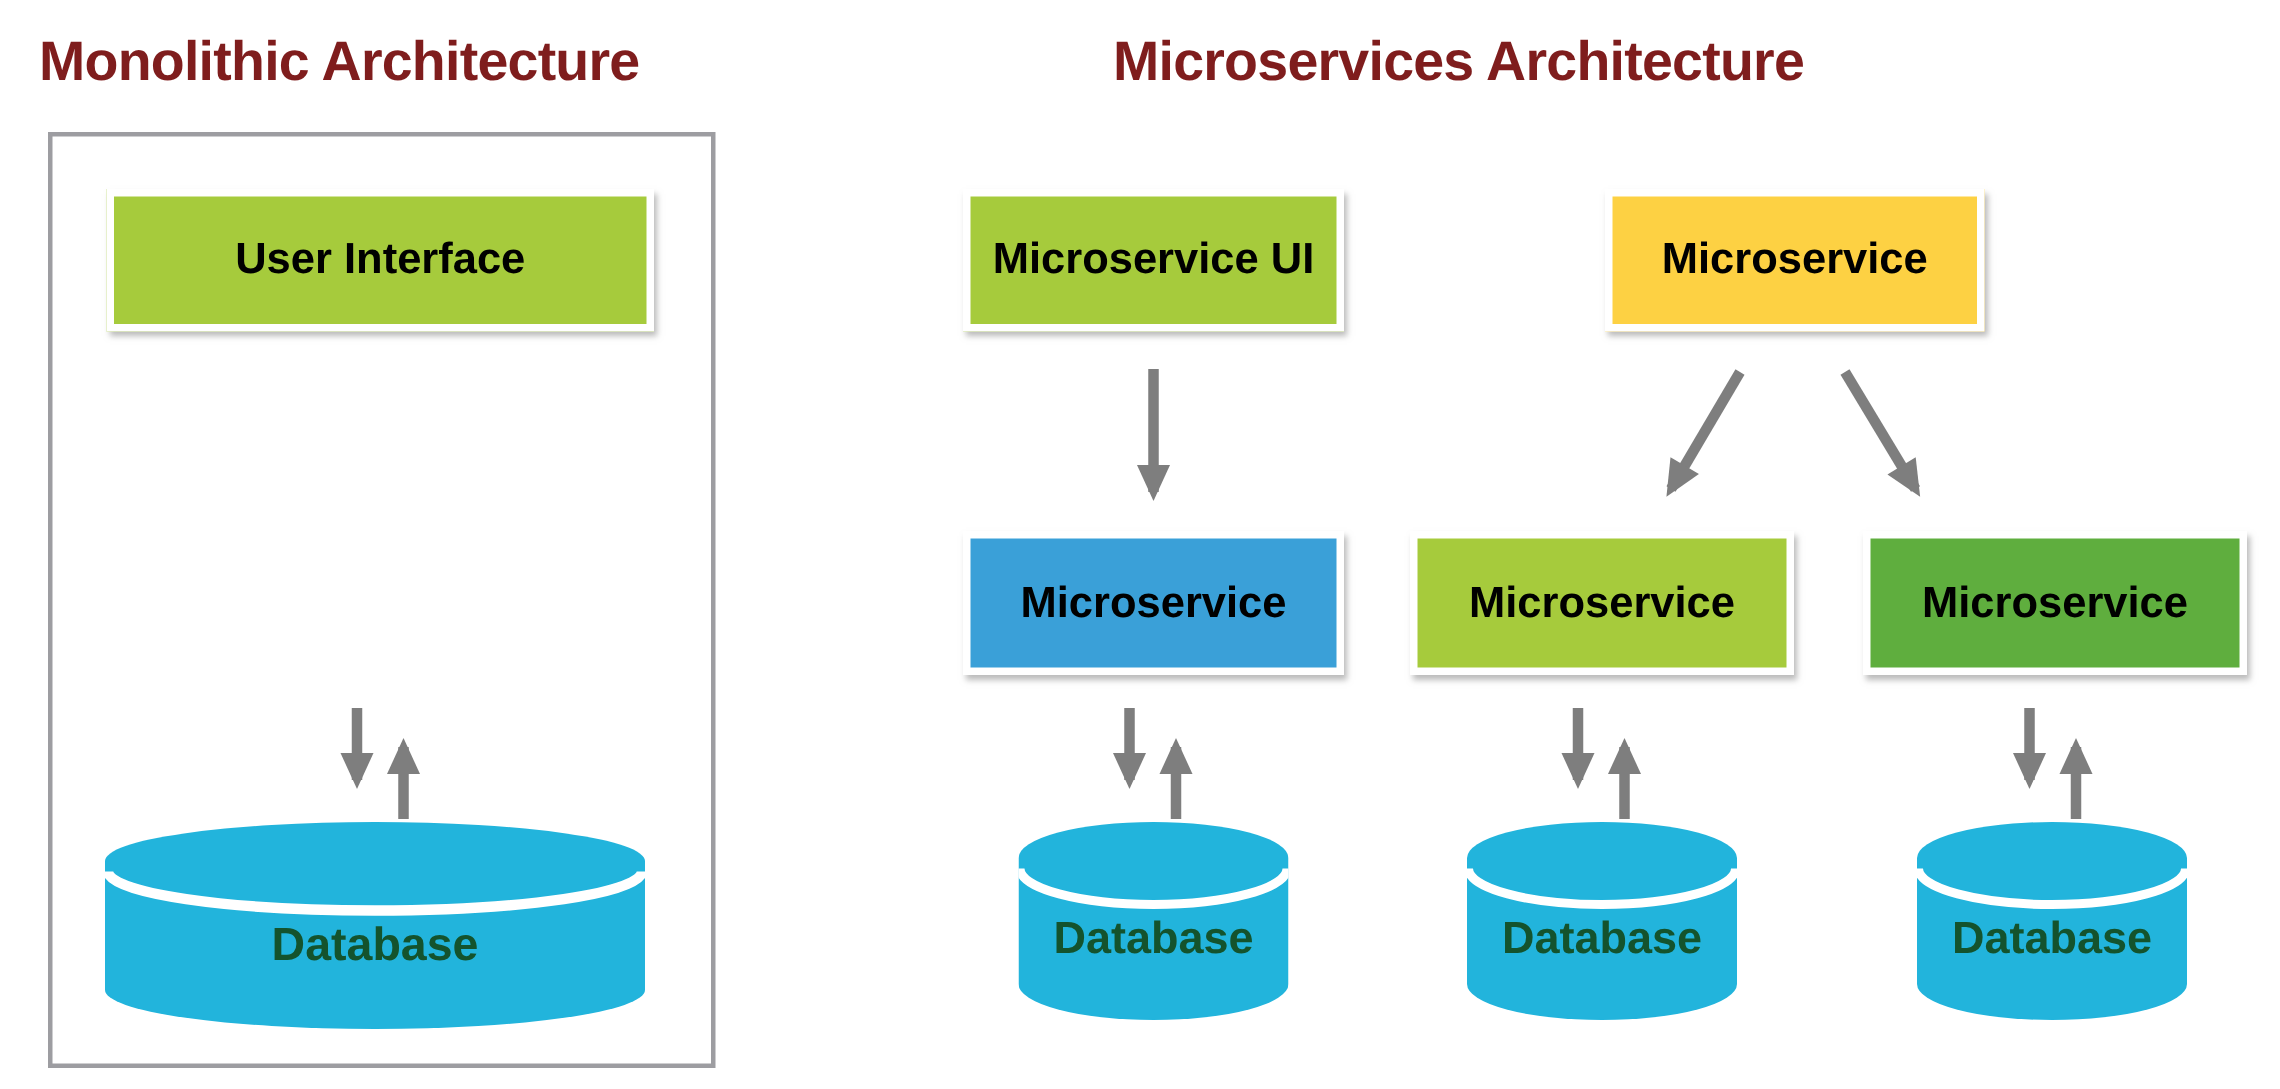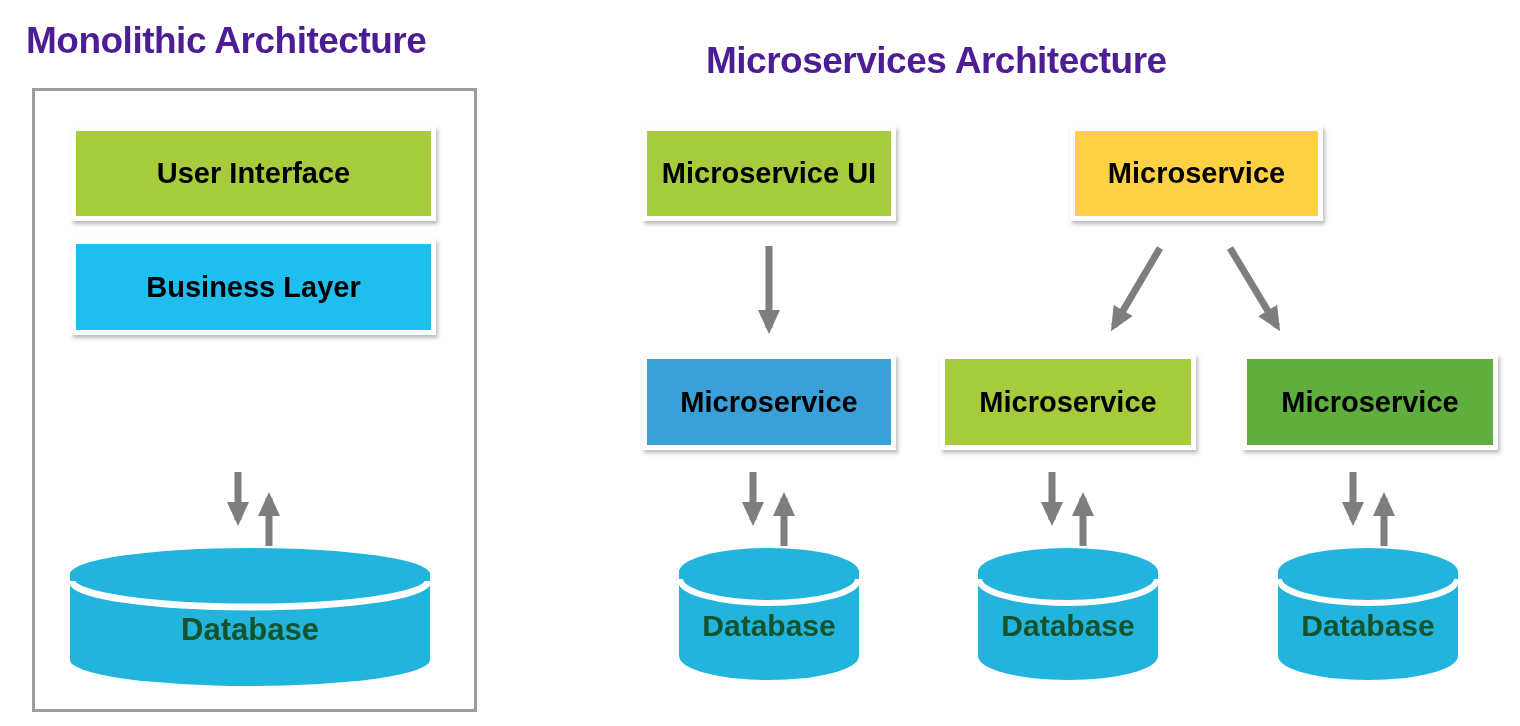--- a/index.html
+++ b/index.html
@@ -8,7 +8,7 @@
     font-family:"Liberation Sans", sans-serif;color:#1d1d1b;
   }
   .title{
-    position:absolute;font-size:37px;font-weight:700;letter-spacing:-0.5px;color:#4c1d95;white-space:nowrap;
+    position:absolute;font-size:37px;font-weight:700;letter-spacing:-0.5px;color:#7f1d1d;white-space:nowrap;
   }
   .frame{
     position:absolute;border:3px solid #9d9da1;box-sizing:border-box;background:transparent;

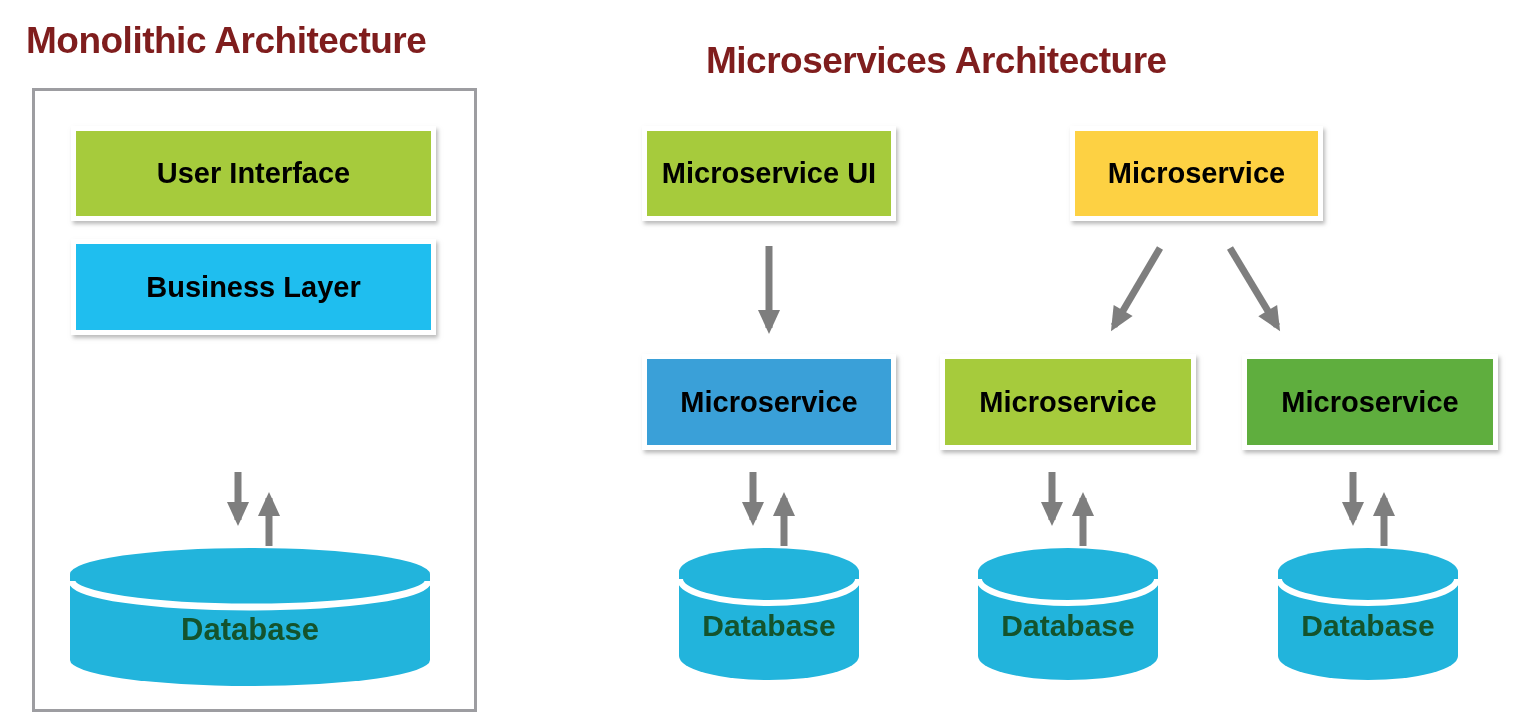--- a/index.html
+++ b/index.html
@@ -51,7 +51,7 @@
   </svg>
 
   <div class="title" style="left:26px;top:20px;">Monolithic Architecture</div>
-  <div class="title" style="left:706px;top:20px;margin-top:20px;">Microservices Architecture</div>
+  <div class="title" style="left:742px;top:20px;">Microservices Architecture</div>
 
   <div class="frame" style="left:32px;top:88px;width:445px;height:624px;"></div>
 

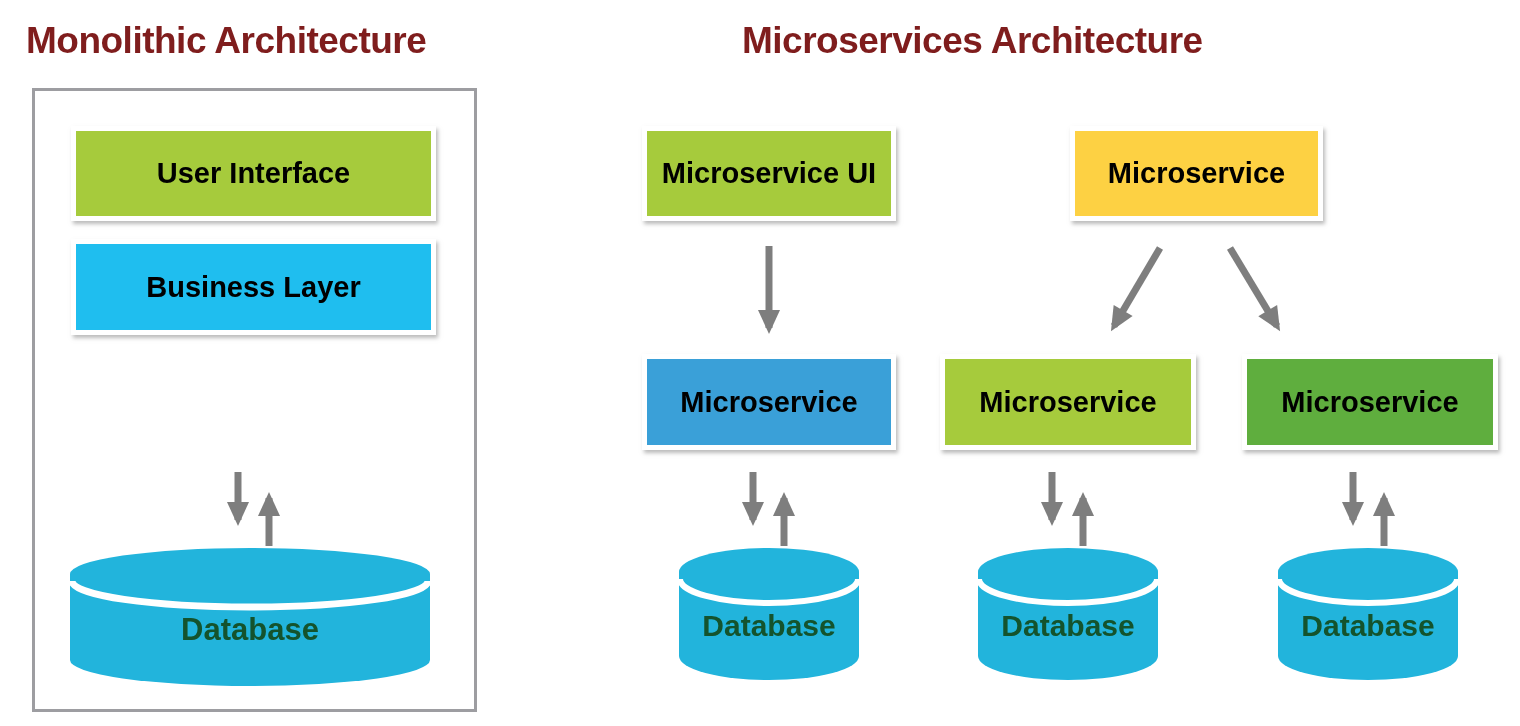--- a/index.html
+++ b/index.html
@@ -59,9 +59,6 @@
     <span>User Interface</span>
   </div>
 
-  <div class="sbox c-cyan" style="left:71px;top:239px;width:365px;height:96px;">
-    <span>Business Layer</span>
-  </div>
 
 
   <svg class="arrow-svg" style="left:222px;top:472px;" width="62" height="74">

